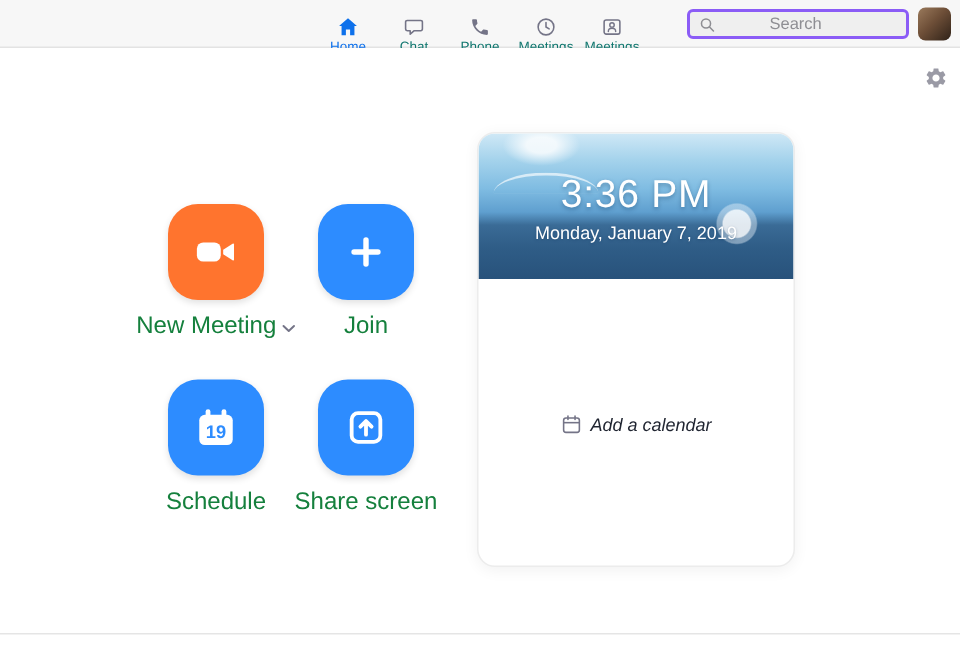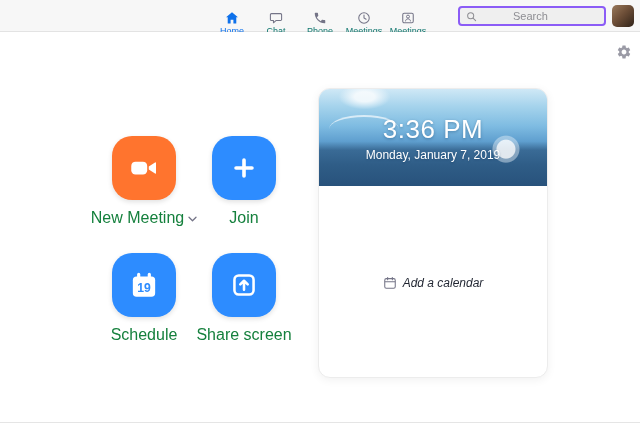--- a/index.html
+++ b/index.html
@@ -124,7 +124,7 @@
   .card {
     position:absolute;
     left:318px; top:56px;
-    width:230px; height:290px;
+    width:212px; height:290px;
     background:#ffffff;
     border:1px solid #ececec;
     border-radius:12px;

